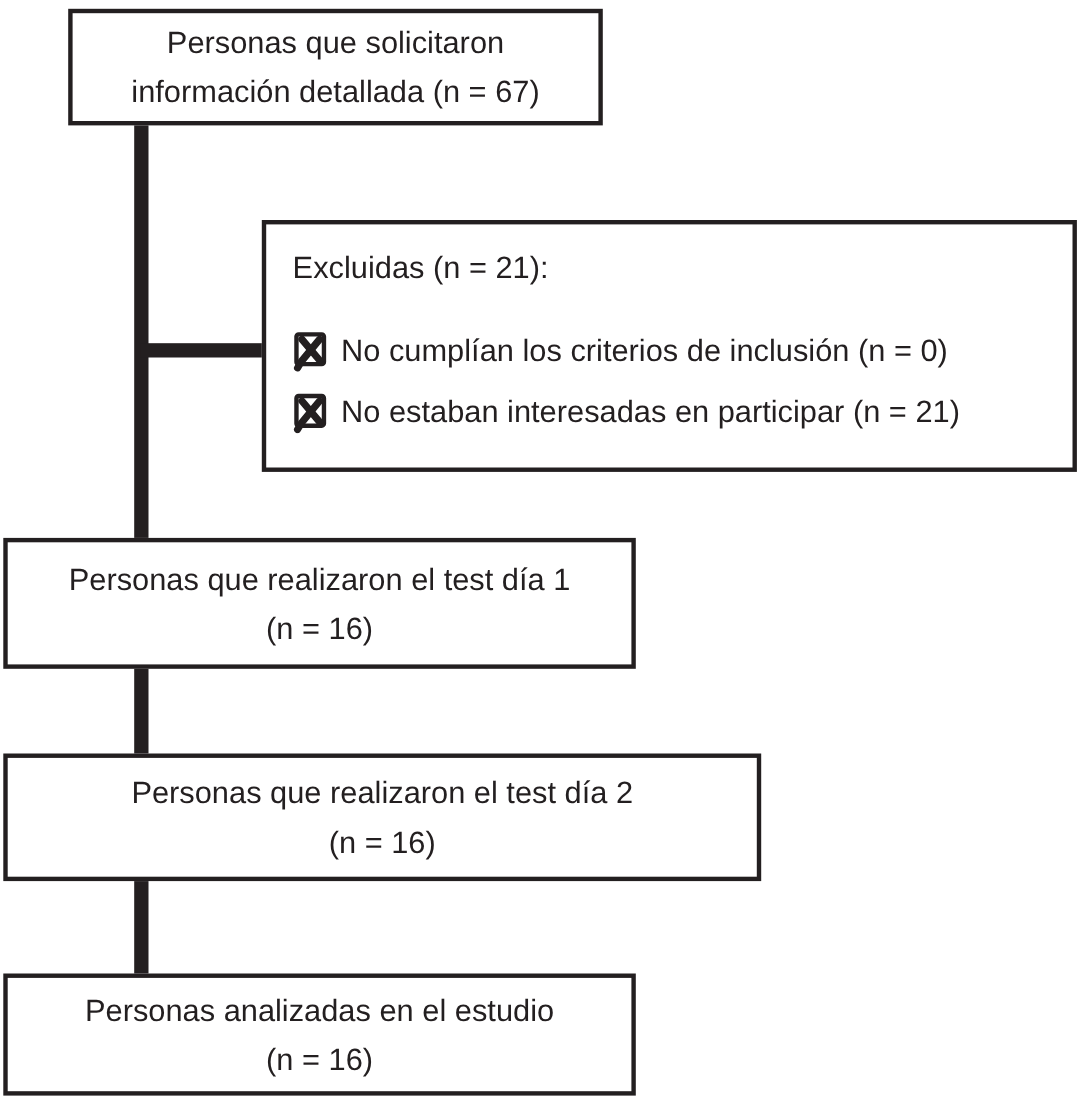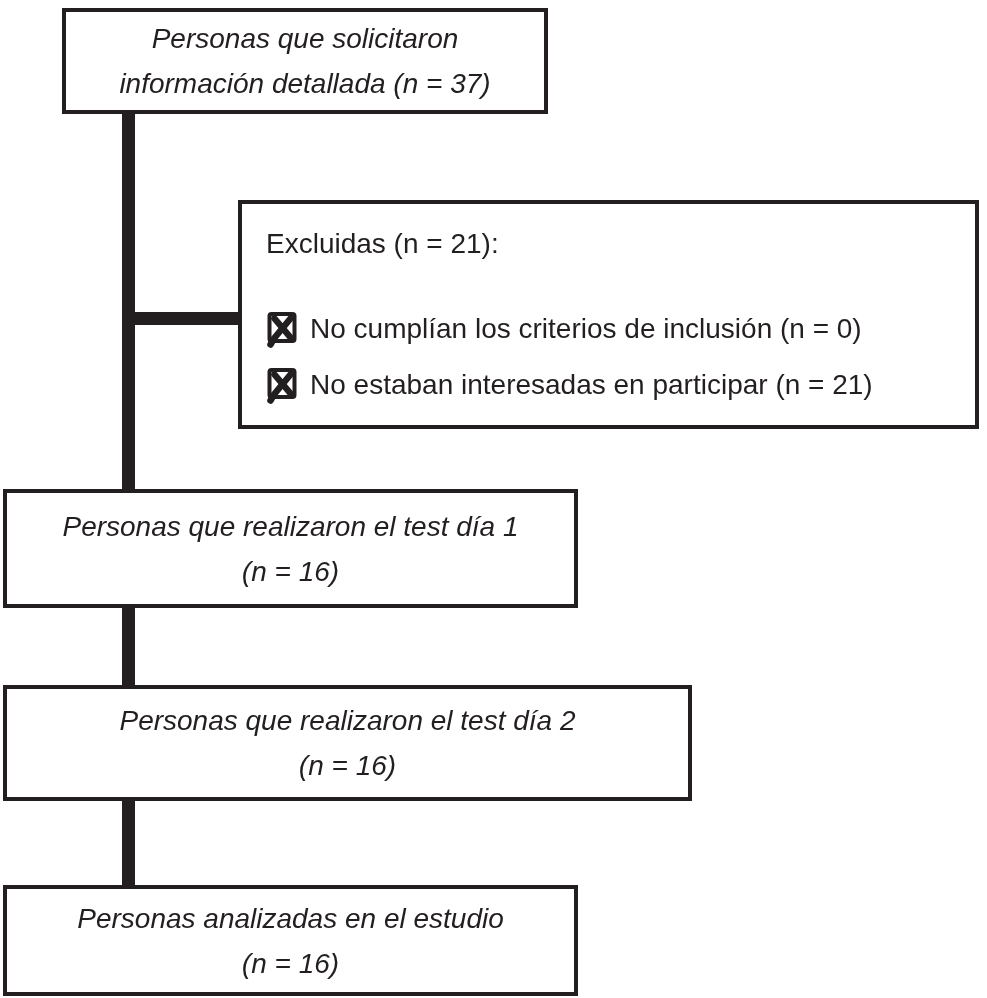--- a/index.html
+++ b/index.html
@@ -36,7 +36,6 @@
     text-align: right;
     font-size: 28px;
     line-height: 45px;
-    font-style: italic;
   }
   #box-top    { left: 62px;  top: 8px;   width: 486px; height: 106px; }
   #v1         { left: 122px; top: 110px; width: 13px;  height: 382px; }

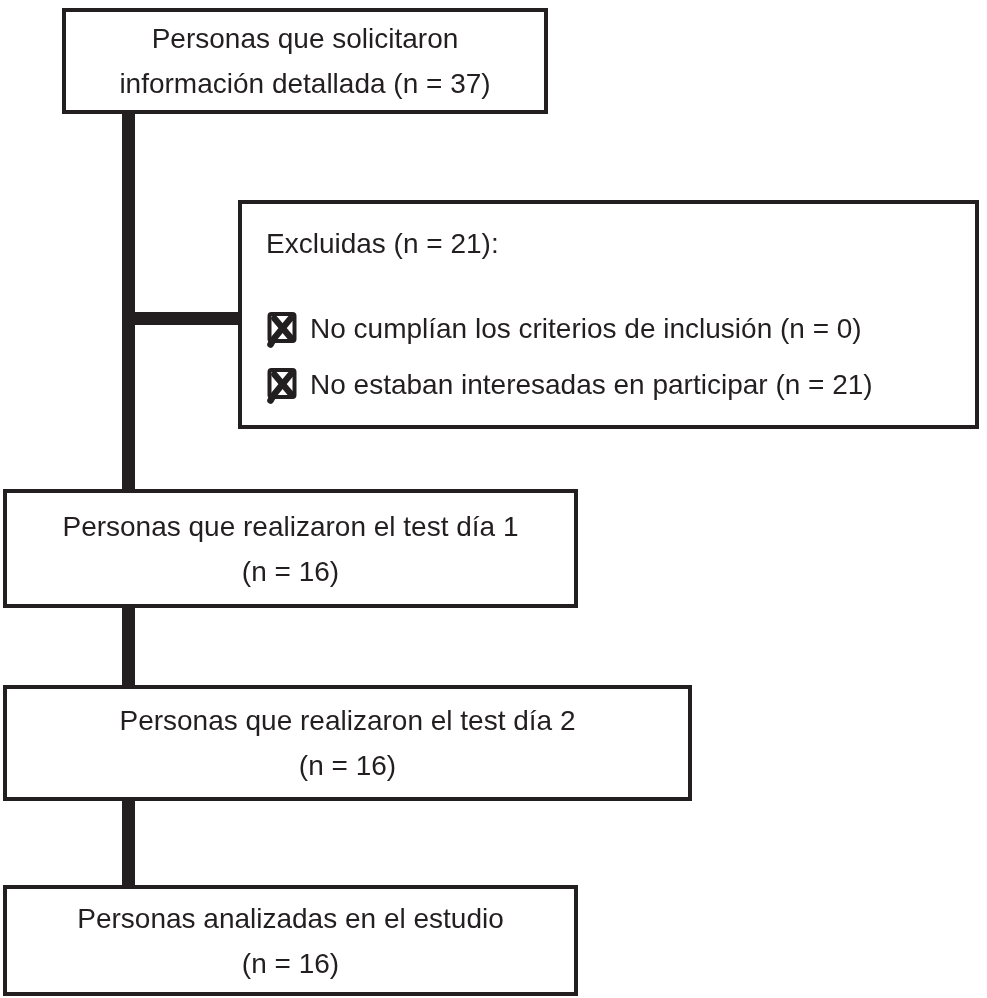--- a/index.html
+++ b/index.html
@@ -83,7 +83,7 @@
 
   <div class="box center-box" id="box-top">
     <span class="box-line">Personas que solicitaron</span>
-    <span class="box-line">información detallada (n = 37)</span>
+    <span class="box-line">información detallada (n = 67)</span>
   </div>
 
   <div class="box" id="box-excluded">

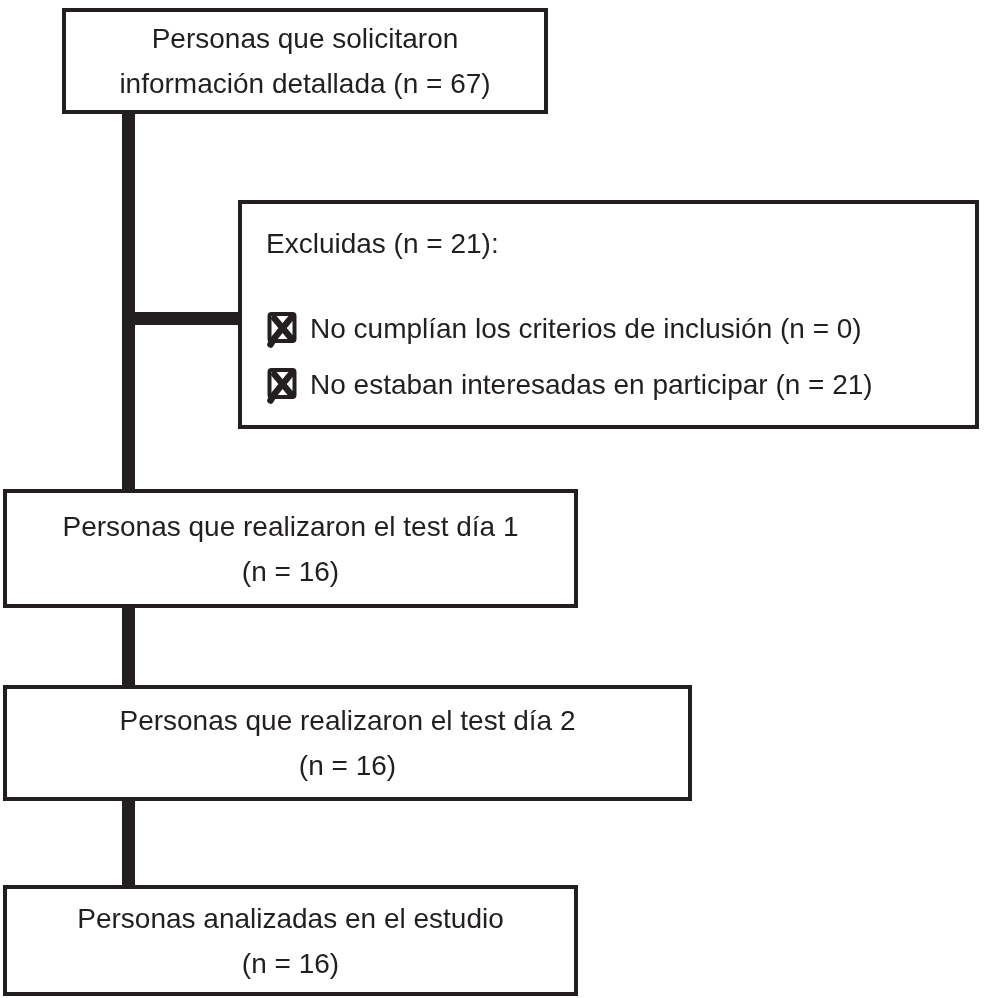--- a/index.html
+++ b/index.html
@@ -52,7 +52,7 @@
   #box-final  { left: 3px;   top: 885px; width: 575px; height: 111px; }
 
   .excl-title {
-    margin: 4px 0 48px 0;
+    margin: 4px 0 38px 0;
     line-height: 36px;
   }
   .excl-item {

